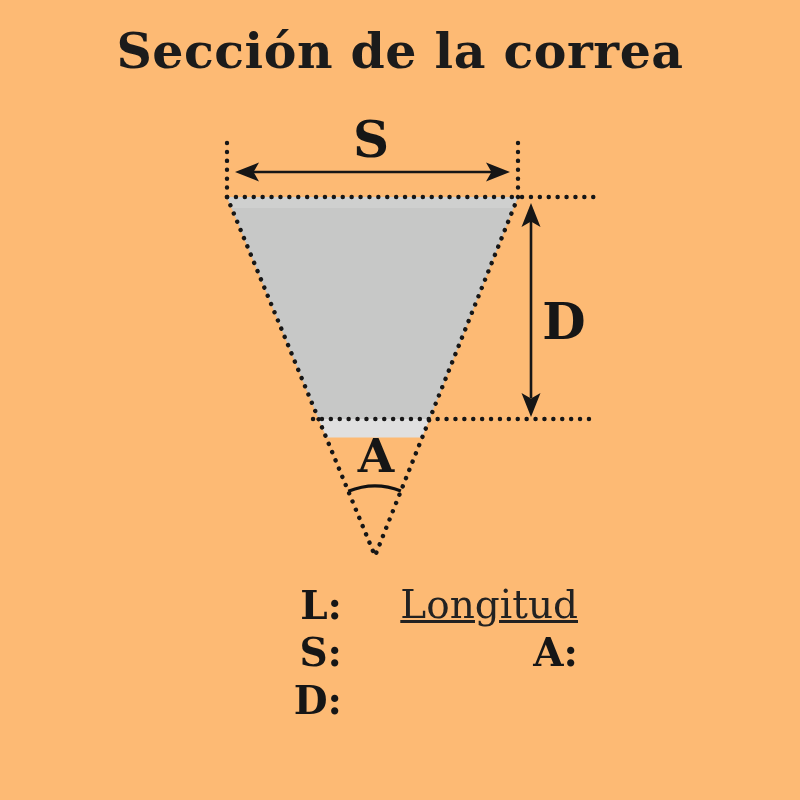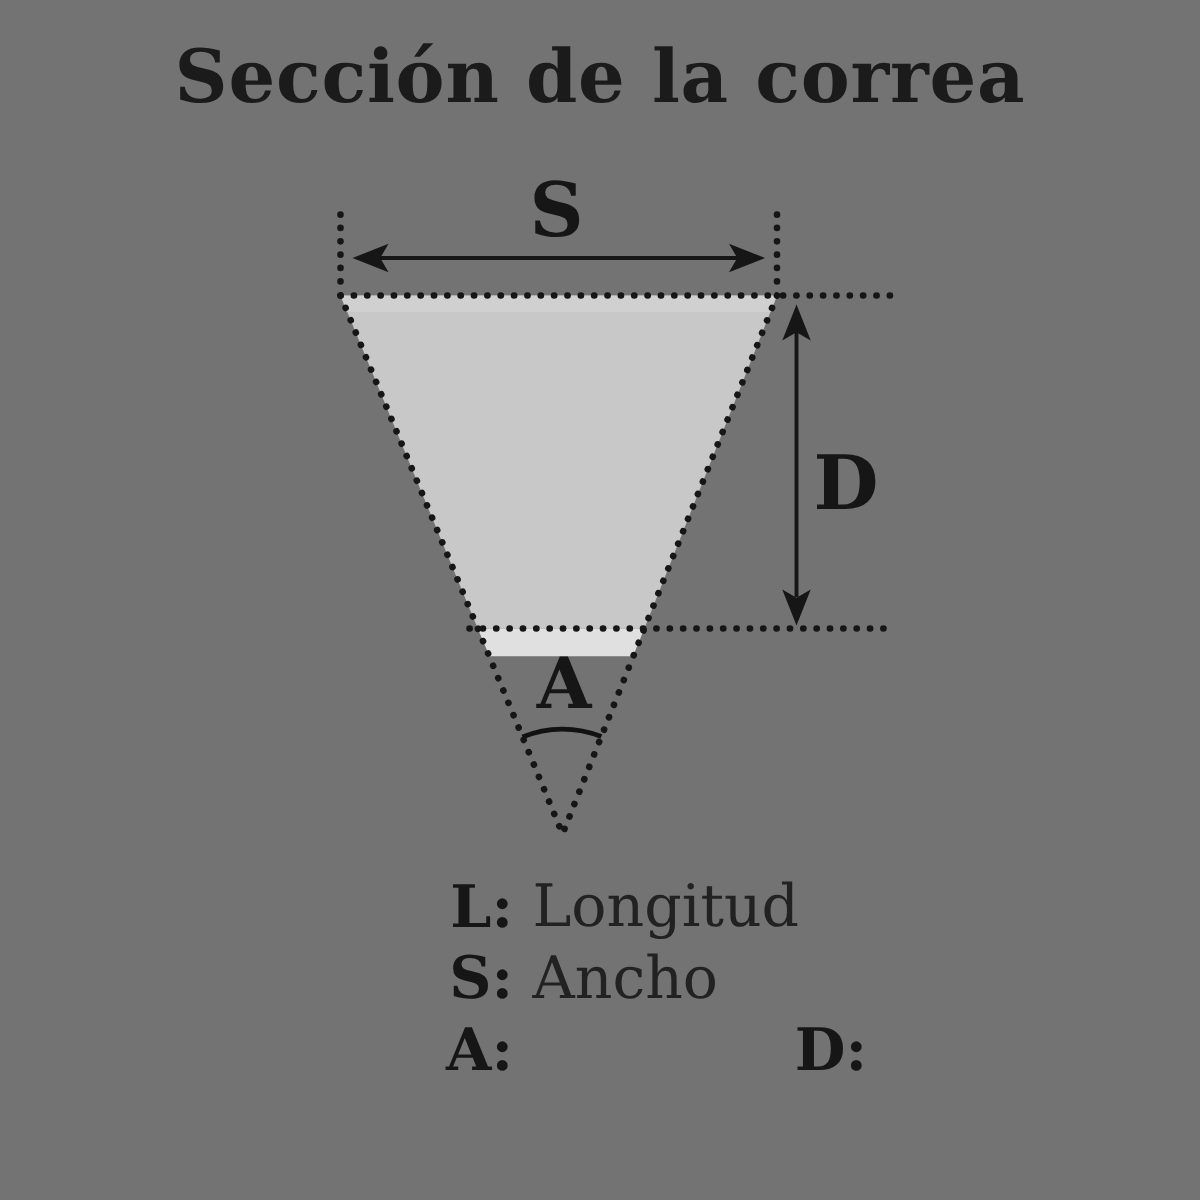--- a/index.html
+++ b/index.html
@@ -11,7 +11,7 @@
     position: relative;
     width: 800px;
     height: 800px;
-    background: #737373;
+    background: #fdba74;
     overflow: hidden;
     font-family: "DejaVu Serif", "Liberation Serif", serif;
     color: #1a1a1a;

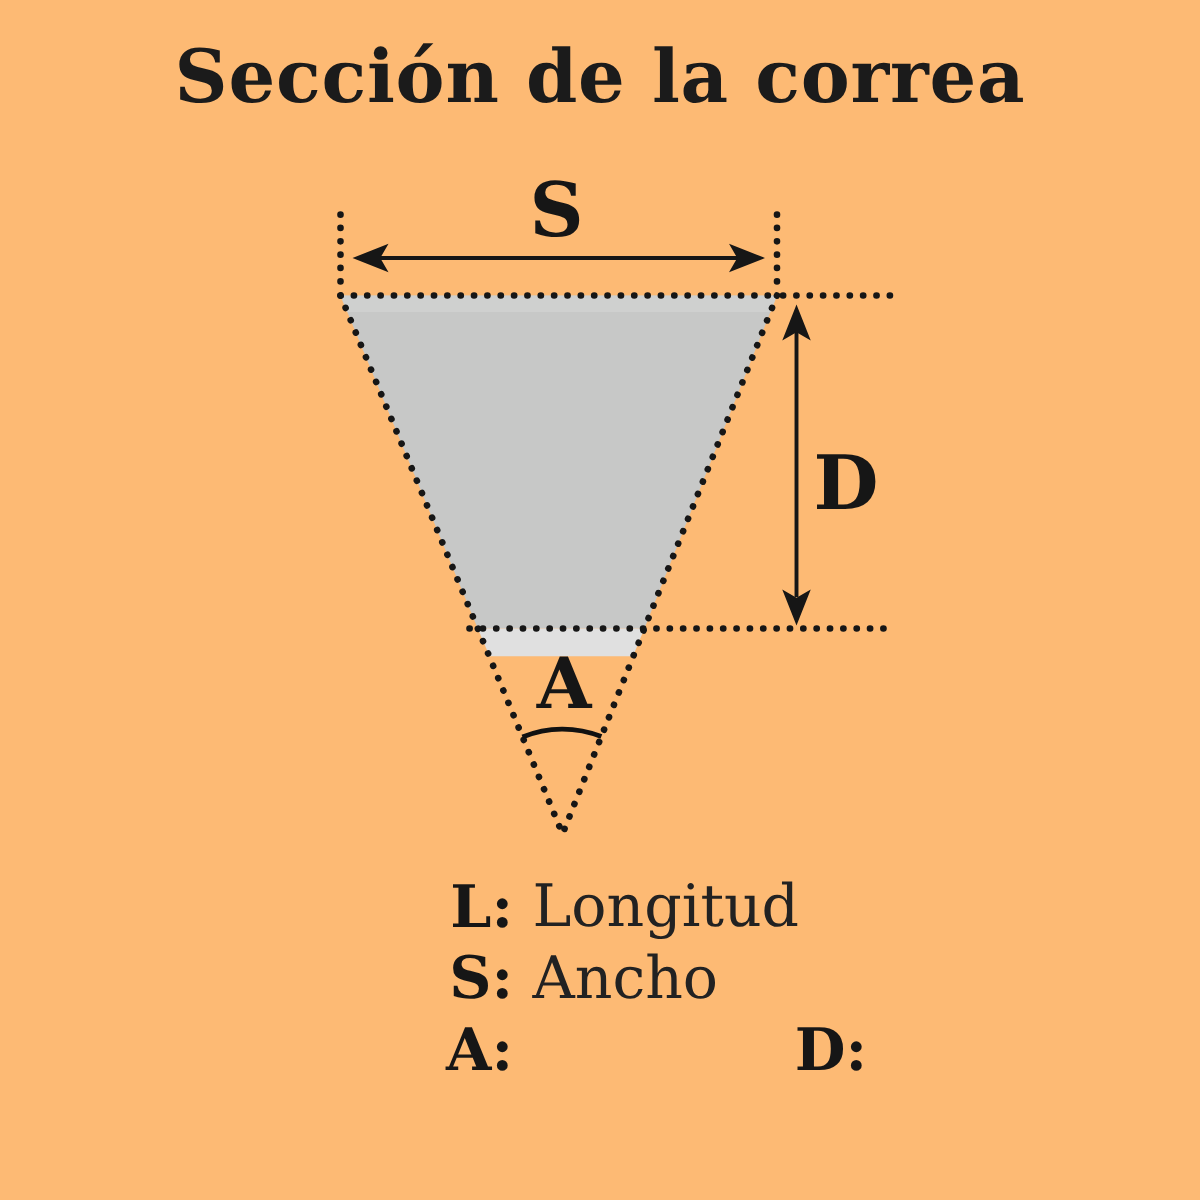--- a/index.html
+++ b/index.html
@@ -79,8 +79,9 @@
     color: #161616;
   }
   .legend-label {
-    text-align: left;
+    text-align: right;
     font-weight: normal;
+    text-decoration: underline;
   }
 </style>
 </head>

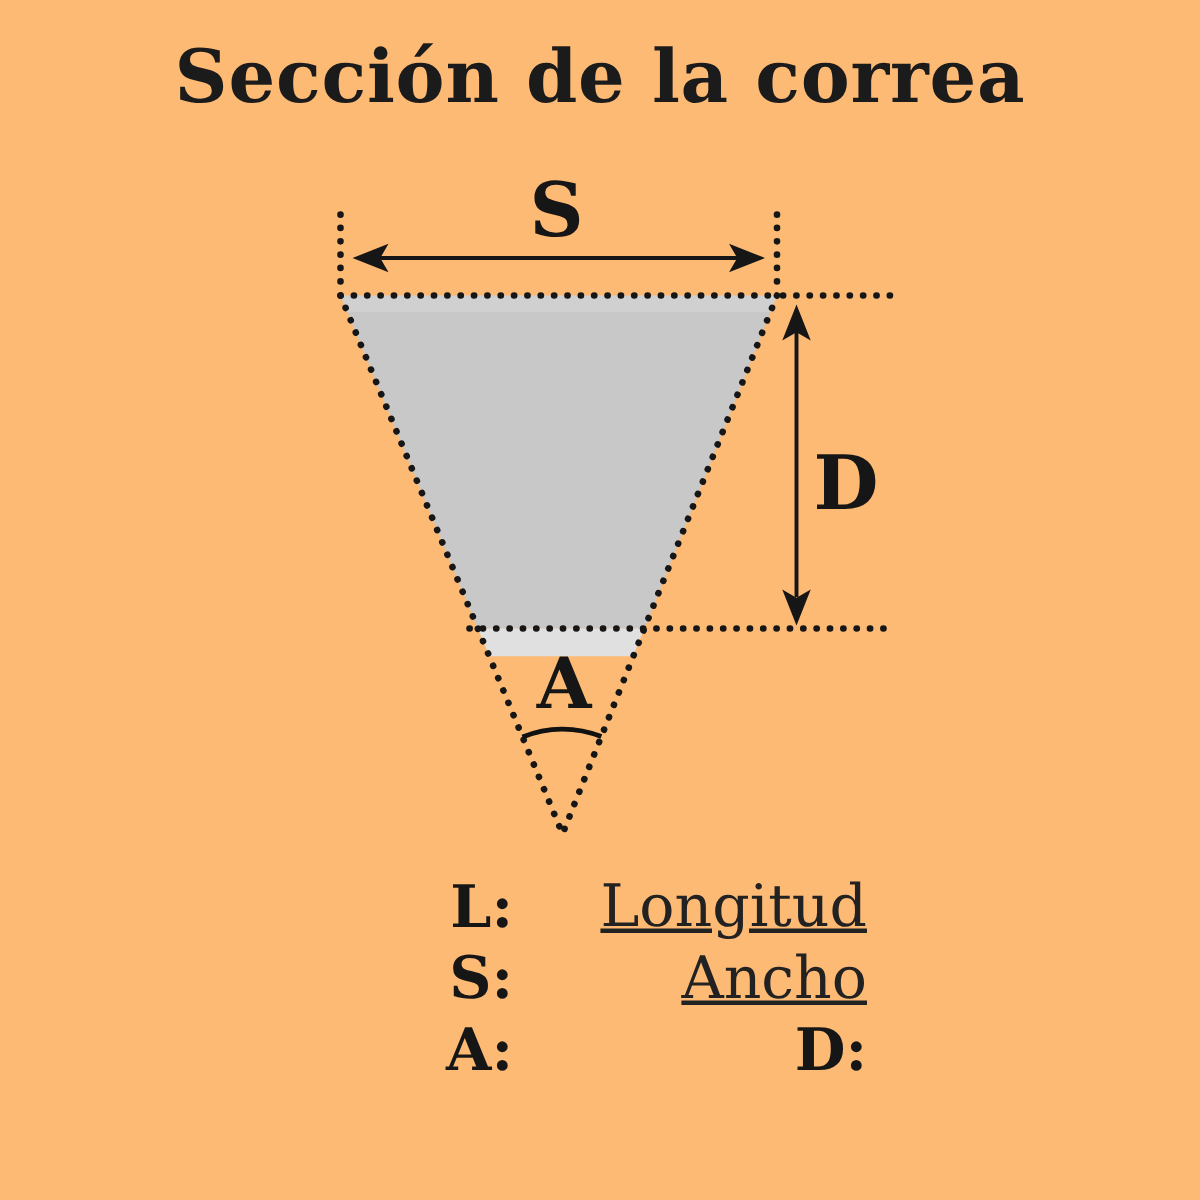--- a/index.html
+++ b/index.html
@@ -132,7 +132,6 @@
     <div class="legend-label">Longitud</div>
 
     <div class="legend-key">S:</div>
-    <div class="legend-label">Ancho</div>
 
     <div class="legend-key">A:</div>
 

